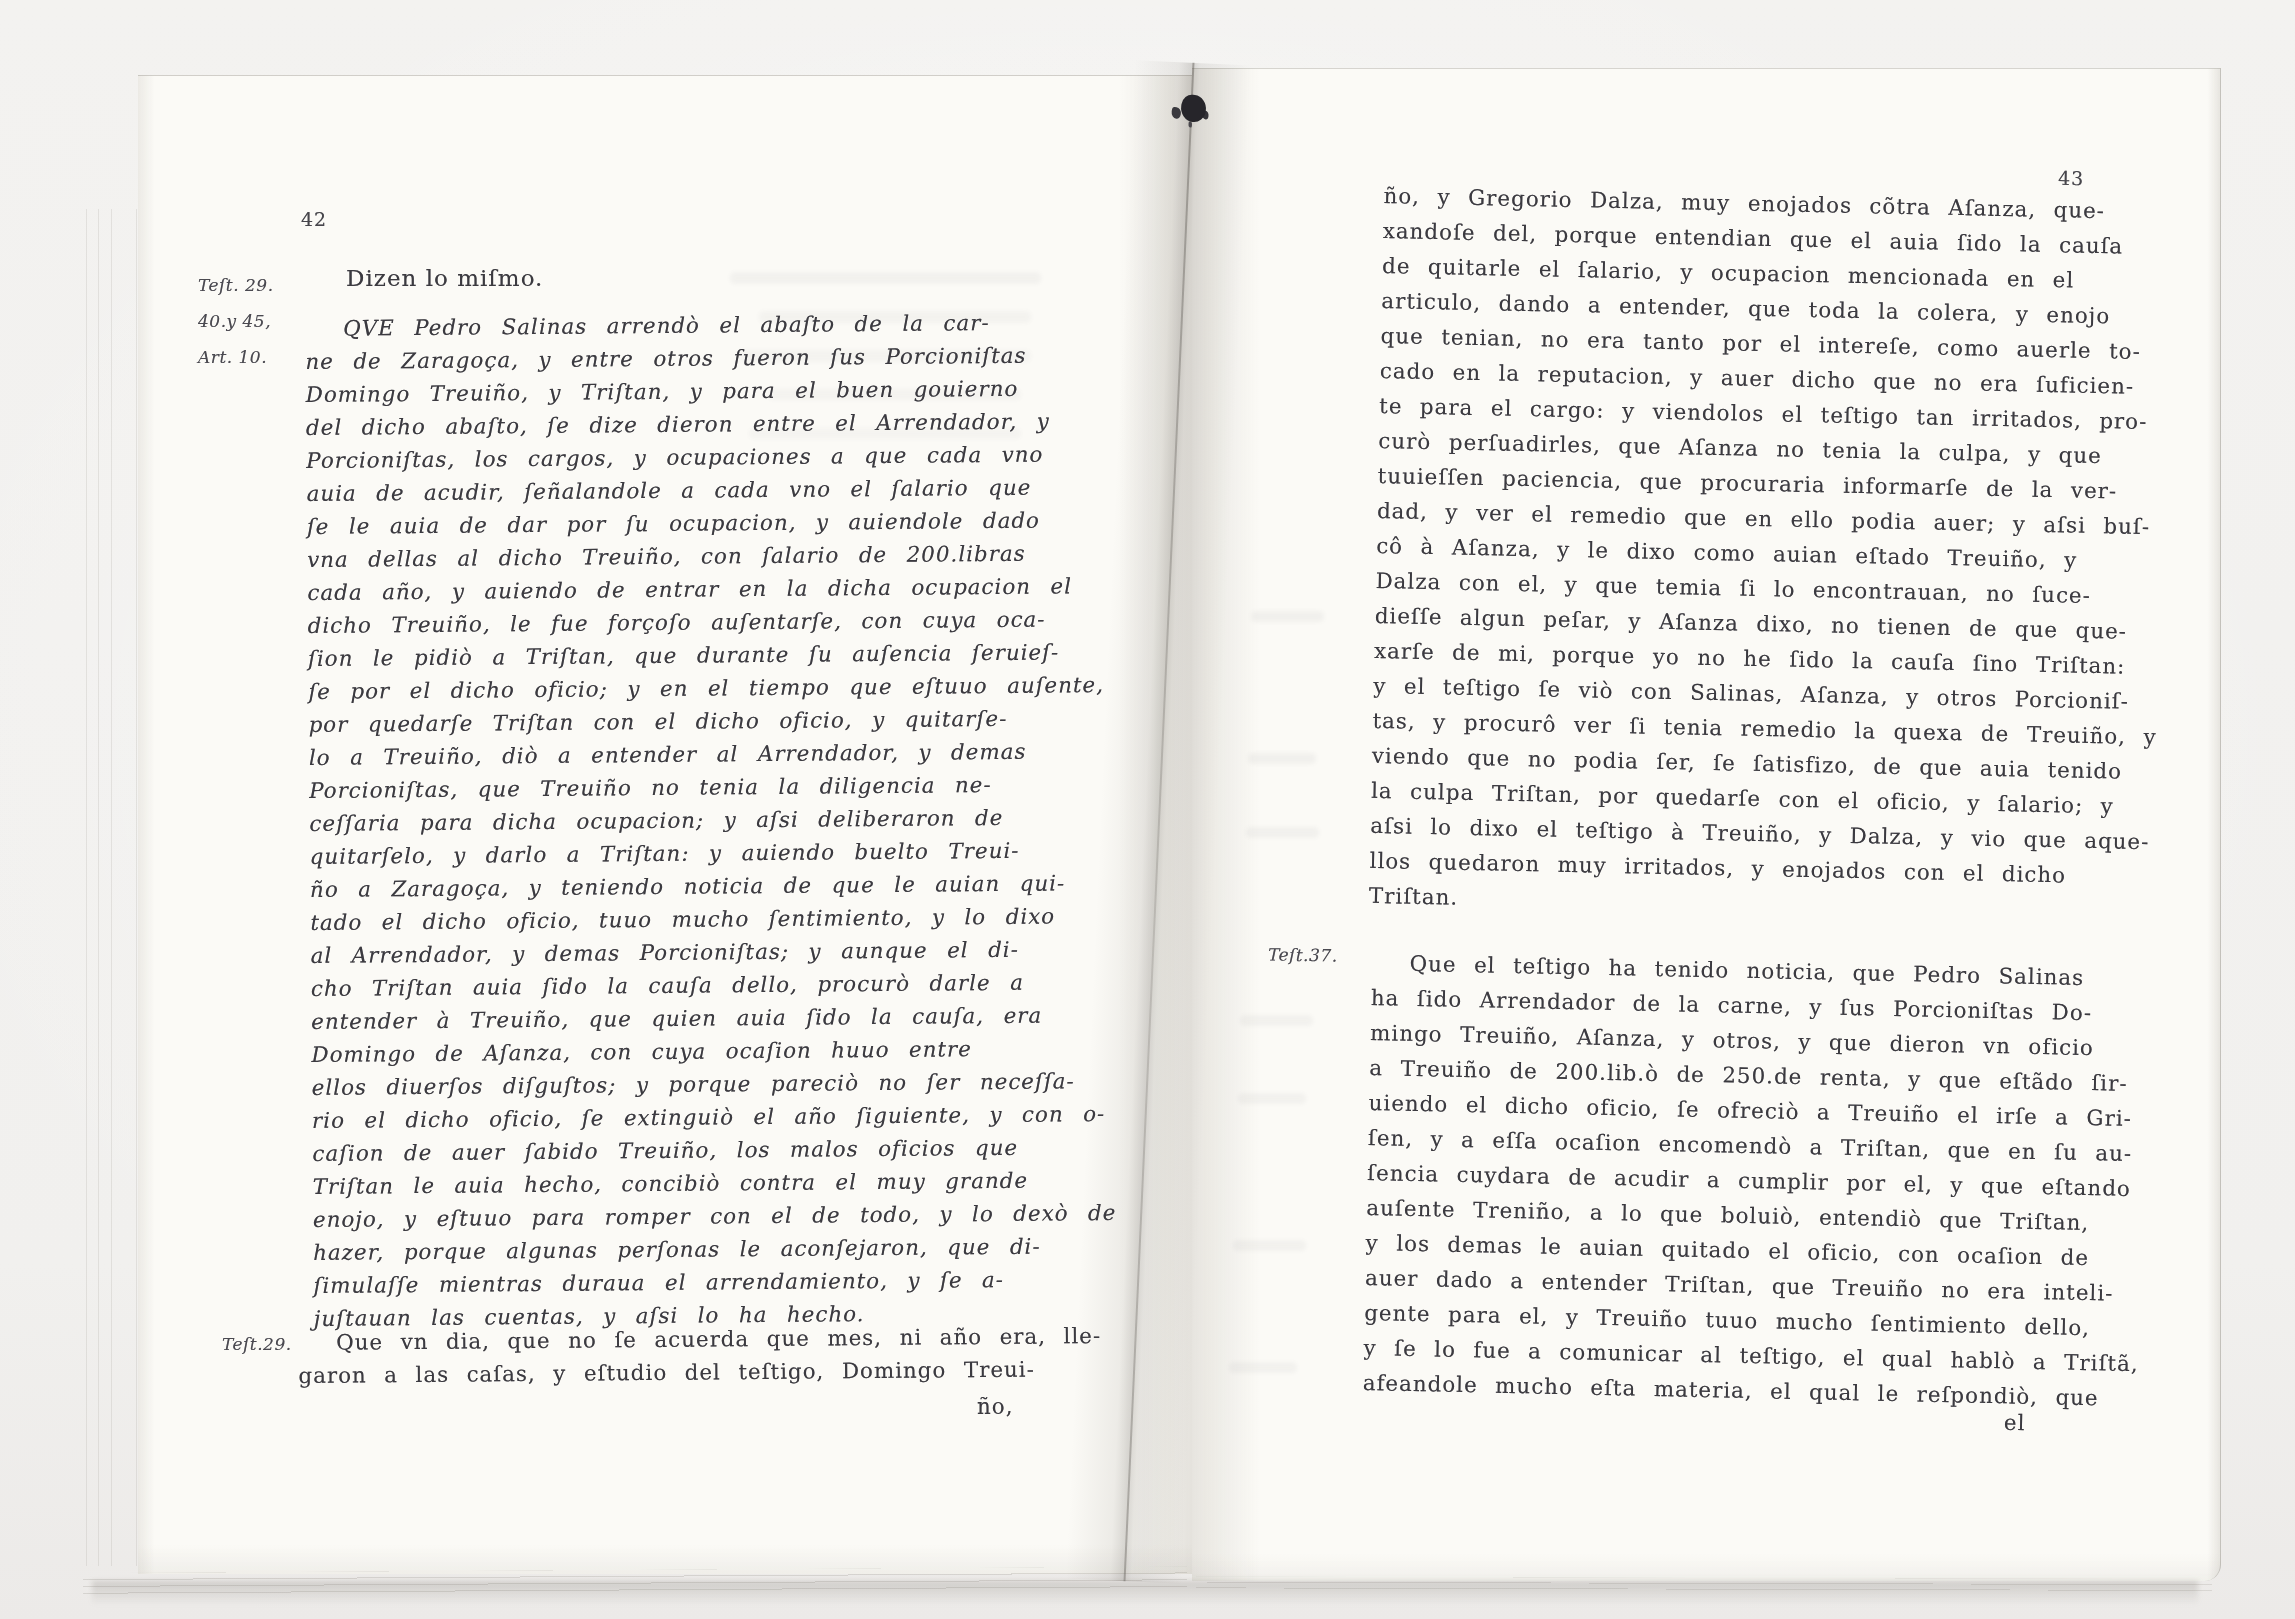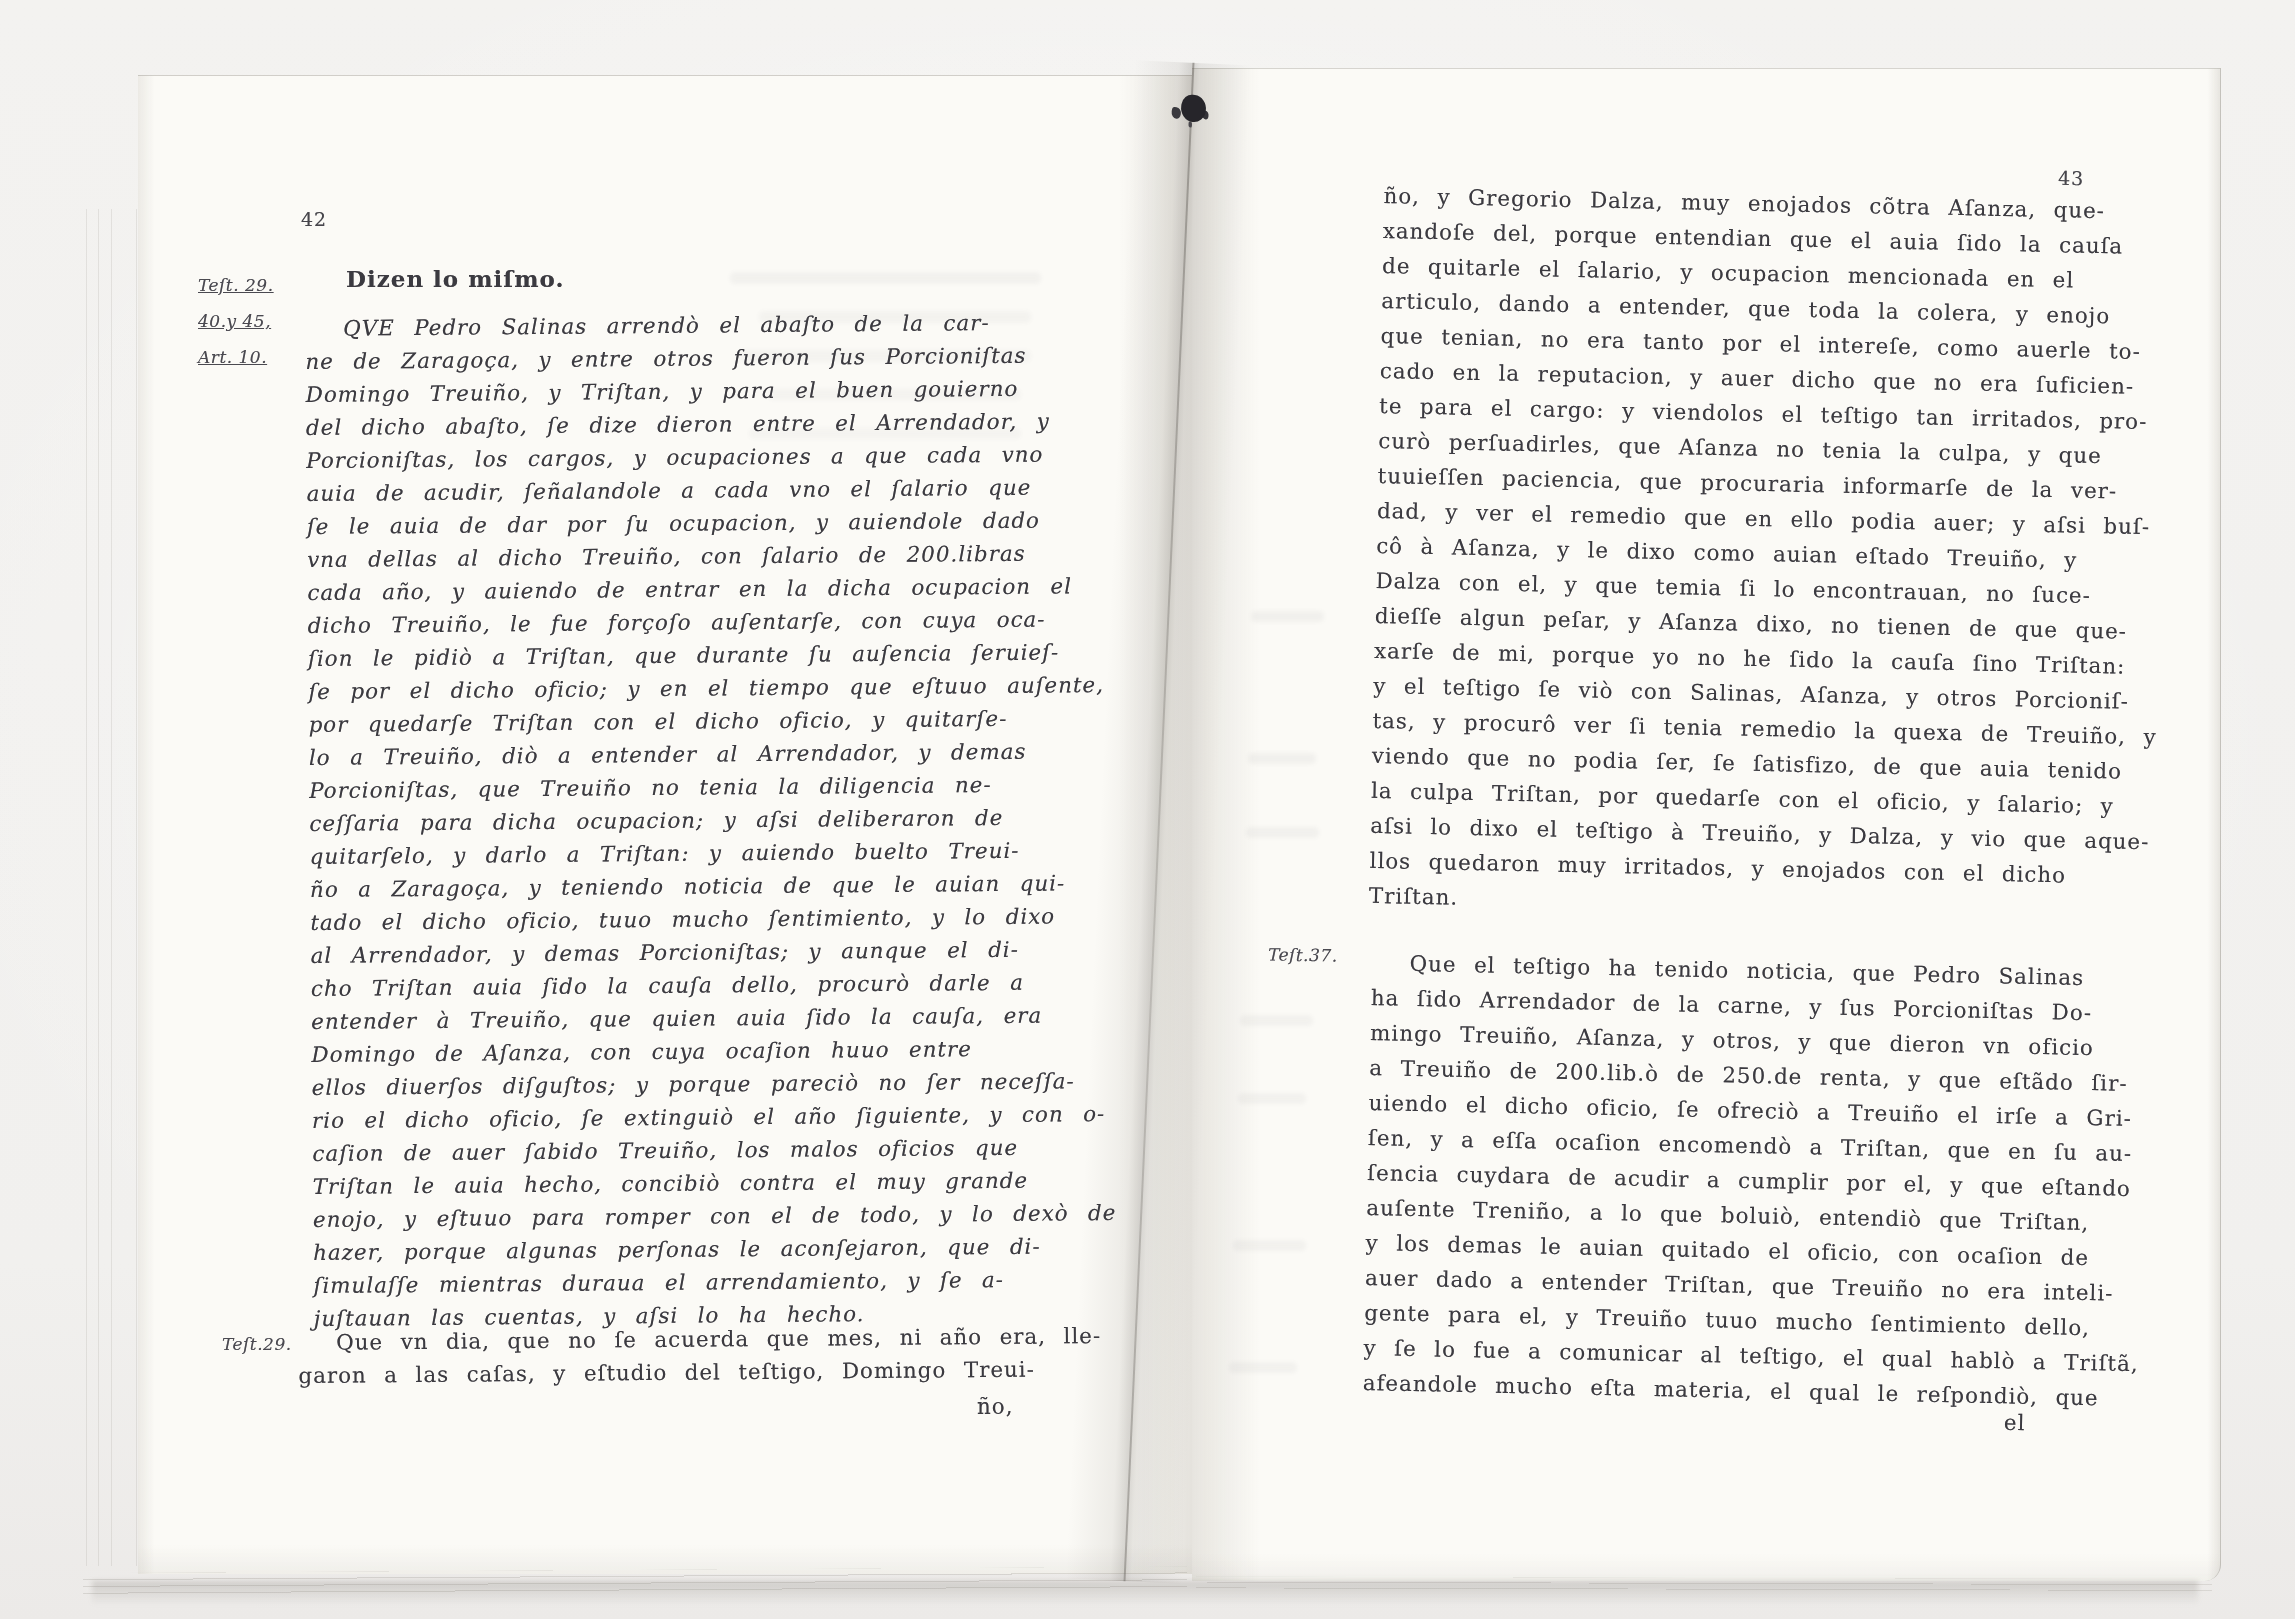--- a/index.html
+++ b/index.html
@@ -105,7 +105,7 @@
     letter-spacing:0.5px; text-shadow:0 0 0.5px rgba(74,73,80,.45);
   }
   .mnote-top { left:198px; top:267px; width:102px; }
-  .mnote-top .tline { height:36px; line-height:36px;text-decoration:underline; }
+  .mnote-top .tline { height:36px; line-height:36px; }
   .mnote-bottom-left { left:214px; top:1334px;margin-left:8px; }
   .mnote-right { left:1268px; top:945px; transform:rotate(1deg); }
   .catchword { position:absolute; font-size:21.4px; letter-spacing:1px;

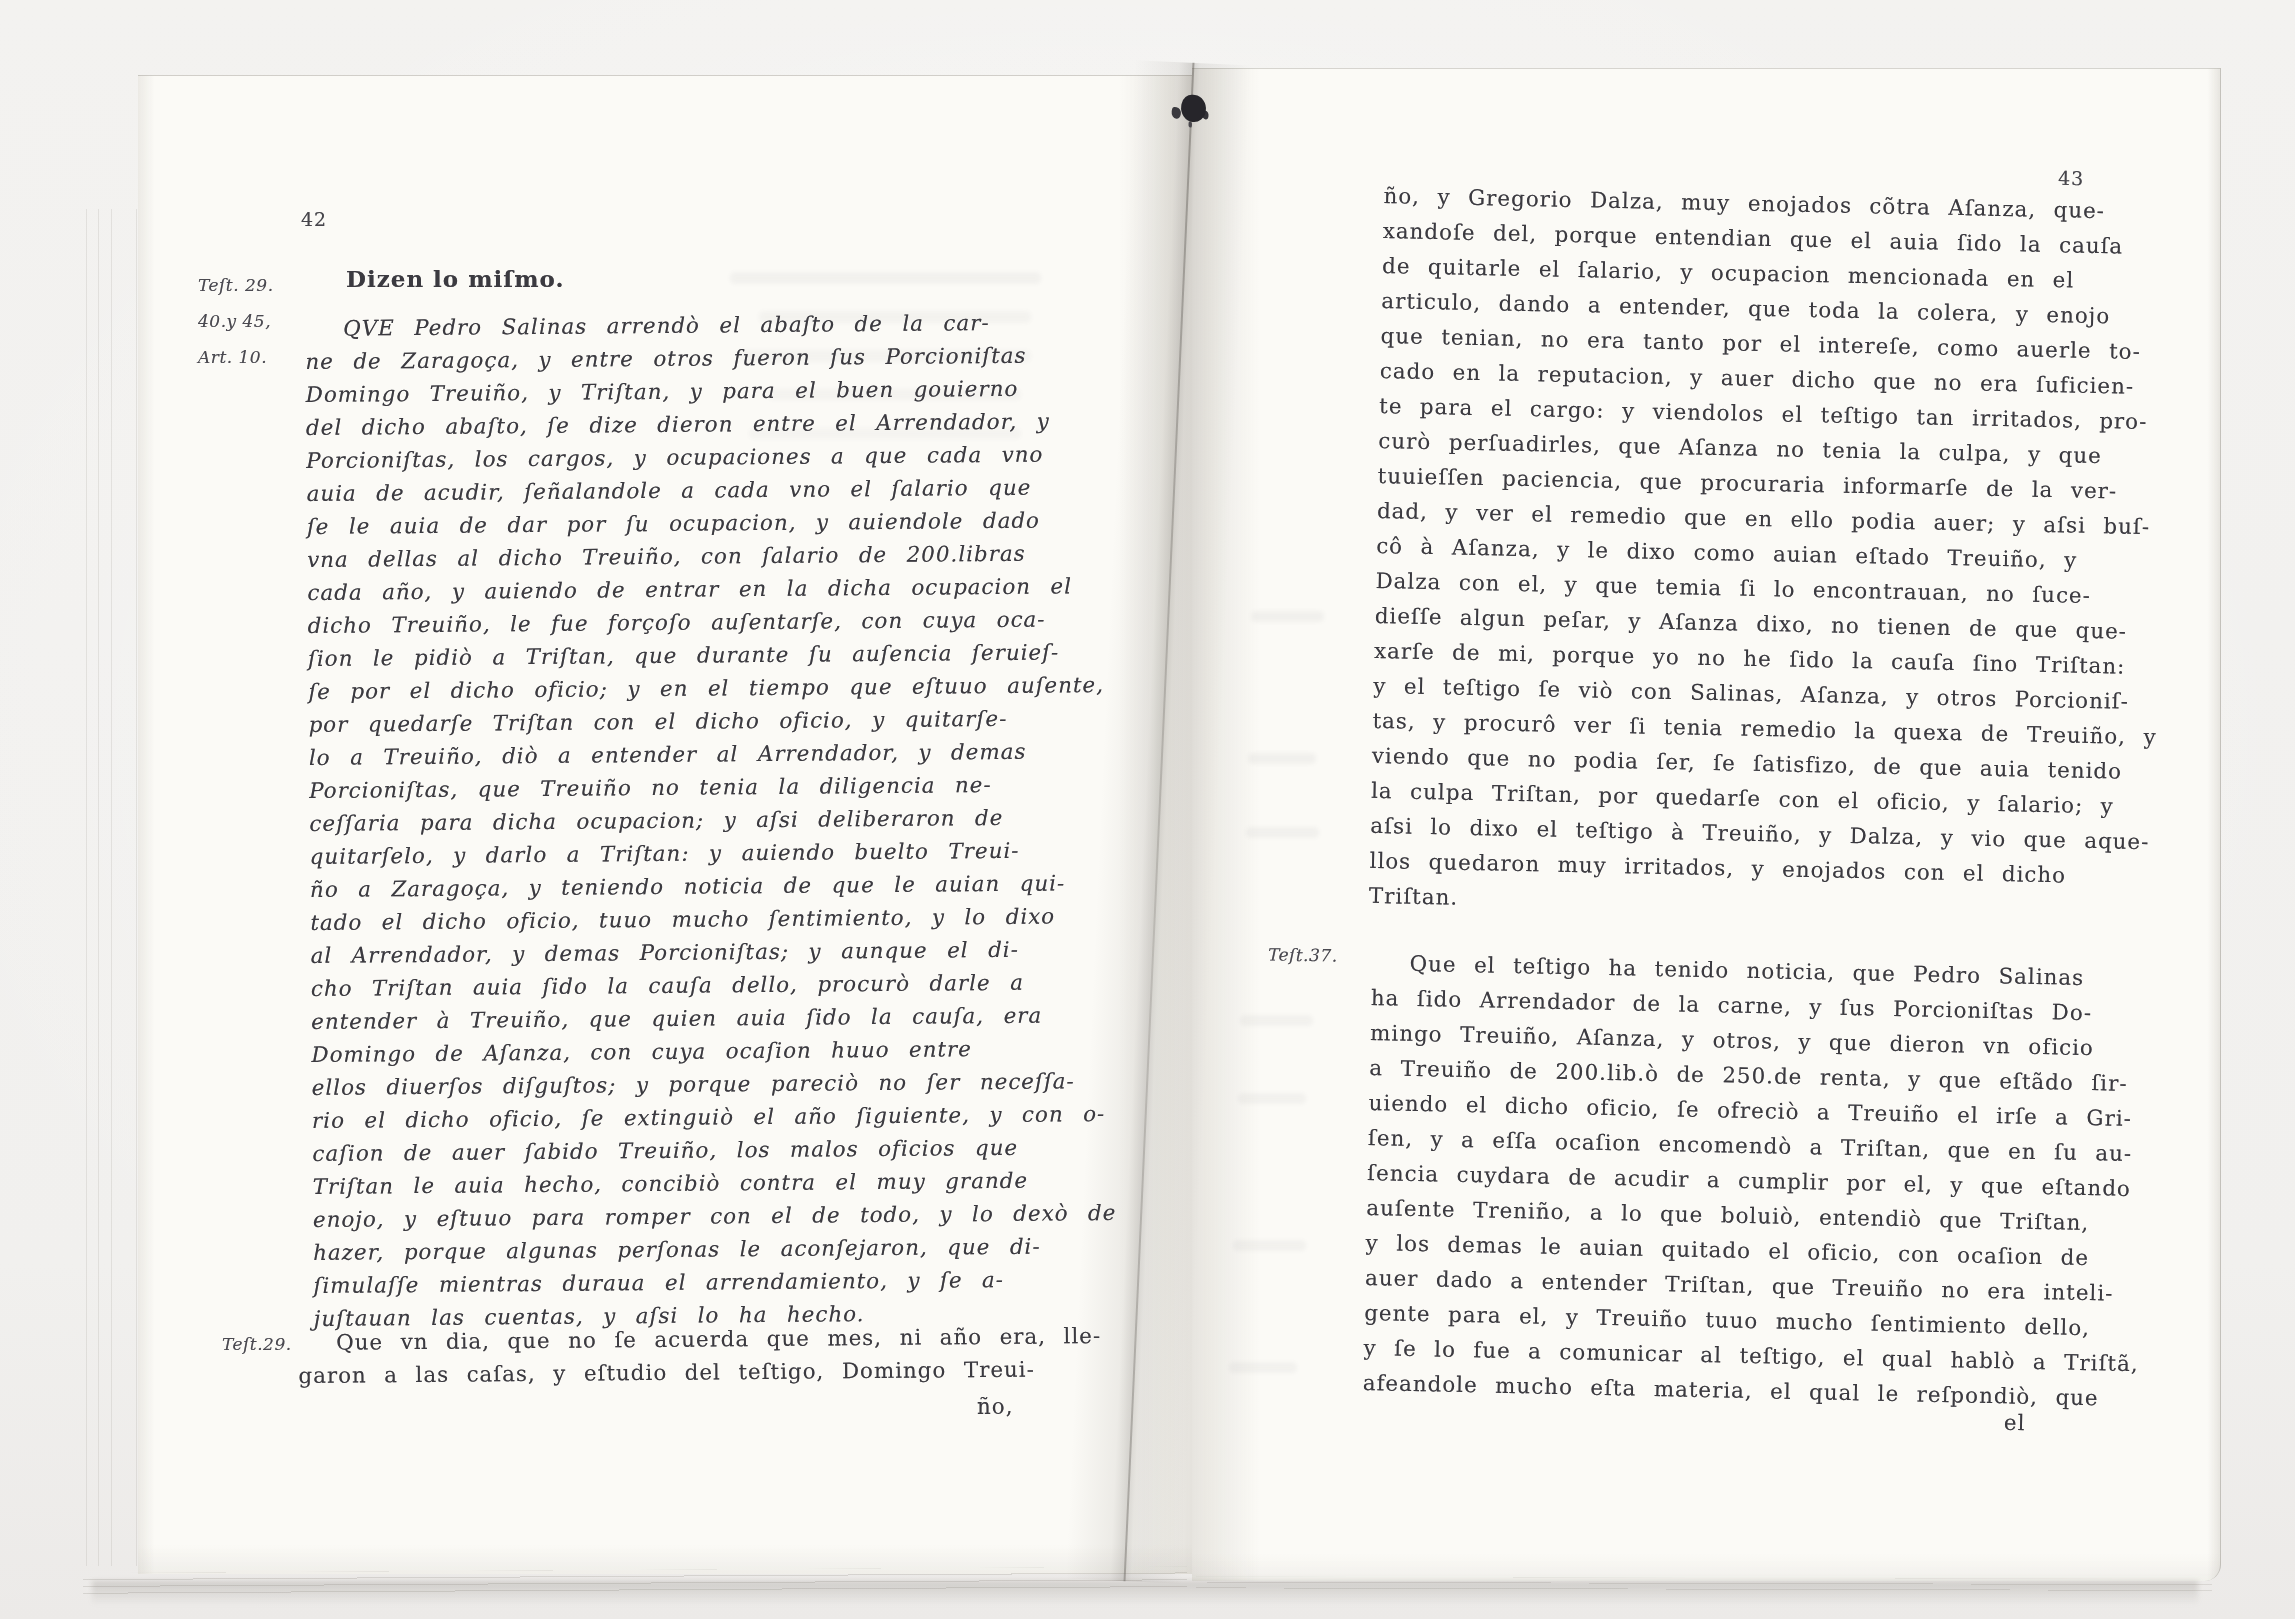--- a/index.html
+++ b/index.html
@@ -94,7 +94,6 @@
   .heading {
     position:absolute; left:346px; top:265px; font-size:23px; letter-spacing:1px;
     text-shadow:0 0 0.6px rgba(59,58,64,.5);
-    font-weight:bold;
   }
   .folio { position:absolute; font-size:19px; letter-spacing:1px; color:#46454b;
     text-shadow:0 0 0.5px rgba(70,69,75,.5); }

